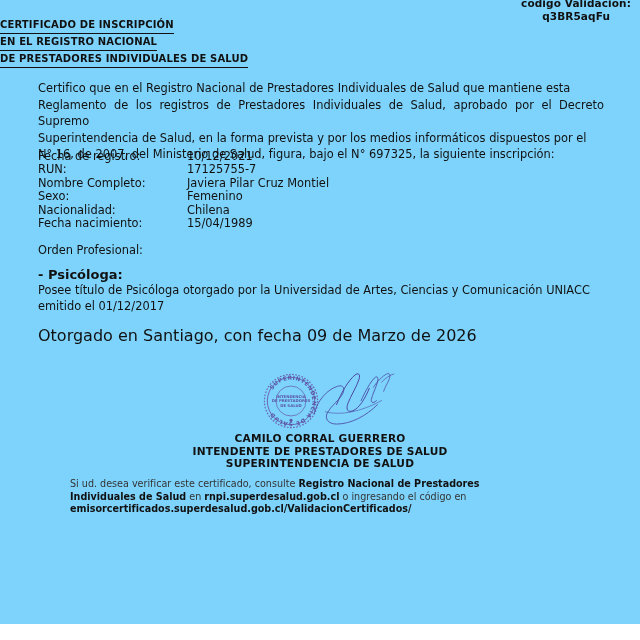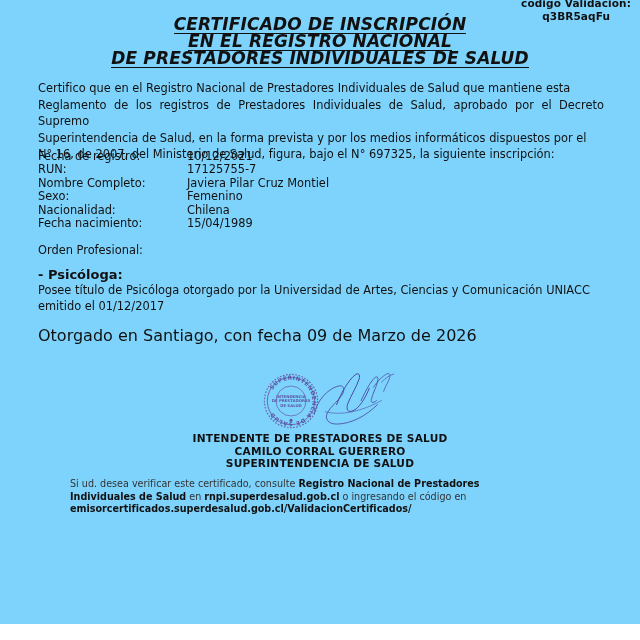--- a/index.html
+++ b/index.html
@@ -44,12 +44,10 @@
     top: 17px;
     left: 0;
     width: 640px;
-    text-align: center;
-    font-size: 17px;
+    font-size: 10px;
     font-weight: bold;
     line-height: 15.5px;
     letter-spacing: 0.15px;
-    font-style: italic;
   }
   .title-block .tline {
     display: inline-block;

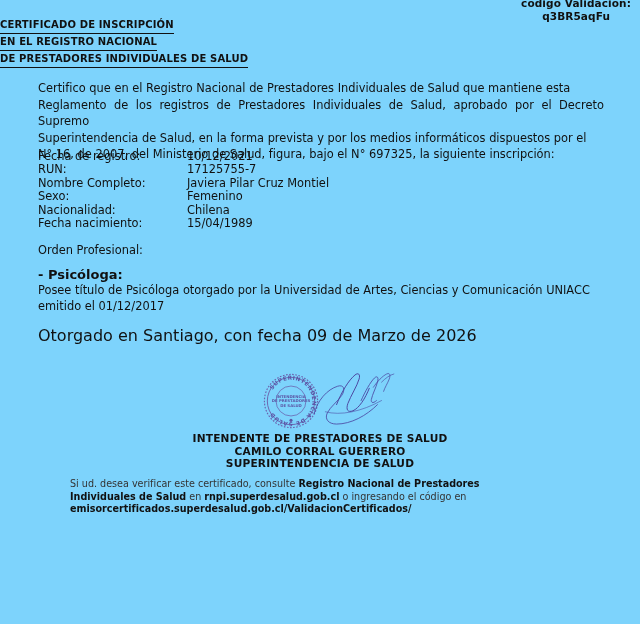--- a/index.html
+++ b/index.html
@@ -256,8 +256,8 @@
   </div>
 
   <div class="signatory">
+    <span>CAMILO CORRAL GUERRERO</span>
     <span>INTENDENTE DE PRESTADORES DE SALUD</span>
-    <span>CAMILO CORRAL GUERRERO</span>
     <span>SUPERINTENDENCIA DE SALUD</span>
   </div>
 

